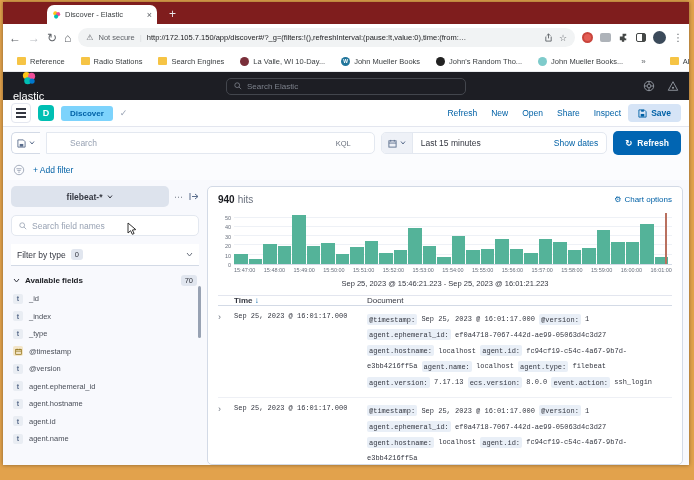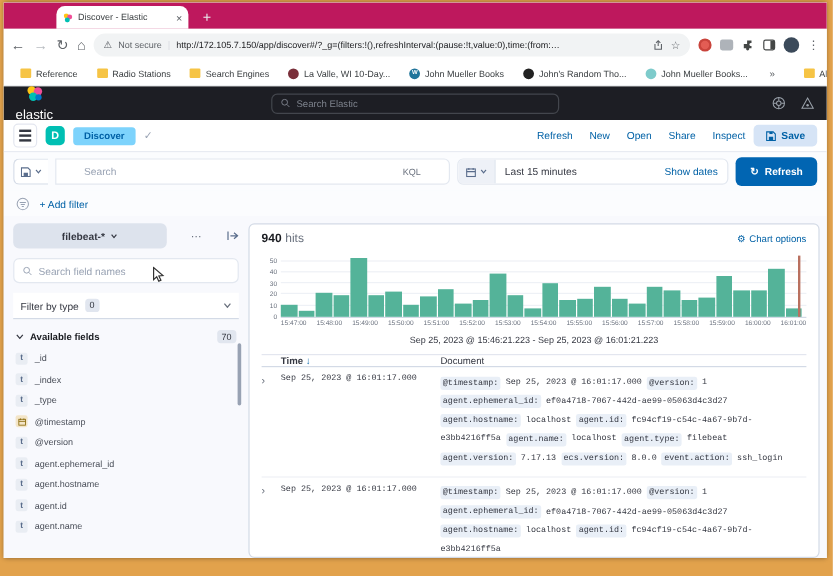--- a/index.html
+++ b/index.html
@@ -8,7 +8,7 @@
   .browser { position:absolute; left:3px; top:2px; width:686px; height:463px; background:#fff; overflow:hidden; box-shadow:0 0 4px rgba(0,0,0,.4); }
 
   
-  .tabstrip { height:22px; background:#be185d; display:flex; align-items:flex-end; }
+  .tabstrip { height:22px; background:#7f1d1d; display:flex; align-items:flex-end; }
   .tab { margin-left:44px; width:110px; height:19px; background:#fff; border-radius:7px 7px 0 0; display:flex; align-items:center; padding:0 5px; gap:4px; }
   .tab-title { font-size:7.5px; color:#3c4043; flex:1; white-space:nowrap; overflow:hidden; }
   .tab-close { font-size:9px; color:#5f6368; cursor:default; }

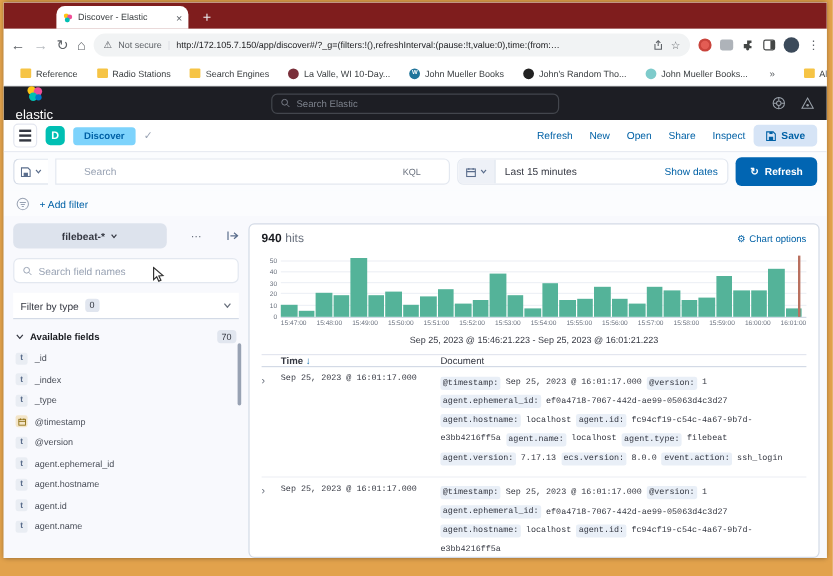--- a/index.html
+++ b/index.html
@@ -81,7 +81,7 @@
   
   .content { height:285px; background:#f8f9fd; display:flex; padding:6px 6px 0 8px; gap:8px; }
   .sidebar { width:188px; position:relative; }
-  .sidetop { display:flex; align-items:center; gap:20px; }
+  .sidetop { display:flex; align-items:center; gap:5px; }
   .indexpill { flex:1; background:#dde3ed; border-radius:5px; height:21px; display:flex; align-items:center; justify-content:center; gap:5px; font-size:8.5px; font-weight:bold; color:#343741; }
   .dots { color:#69707d; font-size:9px; letter-spacing:1px; }
   .collapse { color:#5a6d8c; font-size:9px; }

